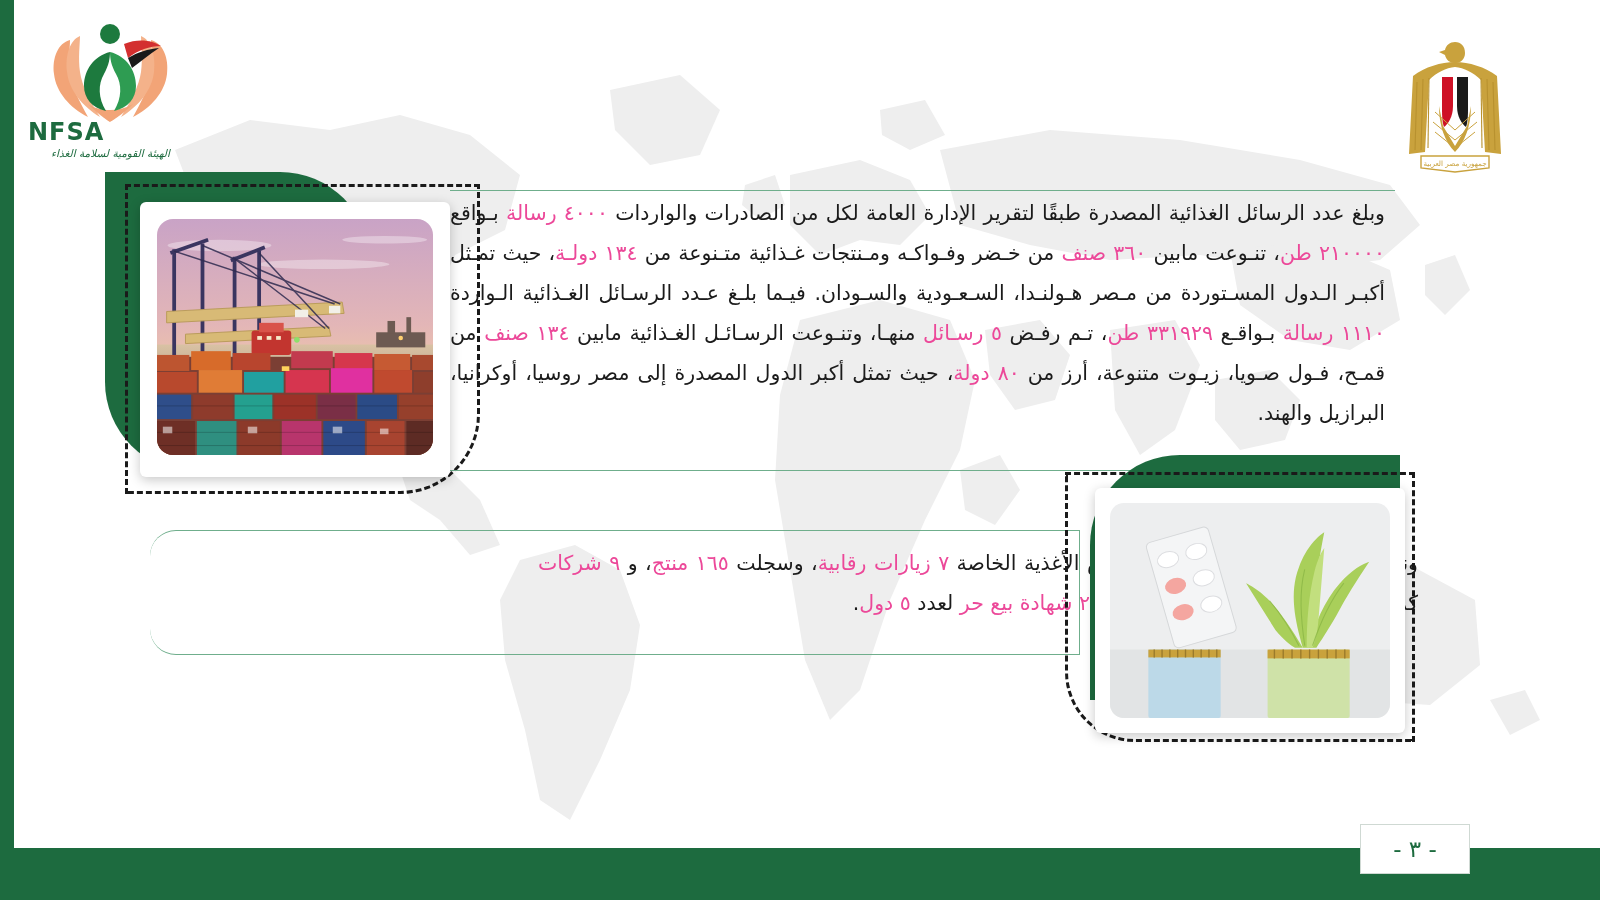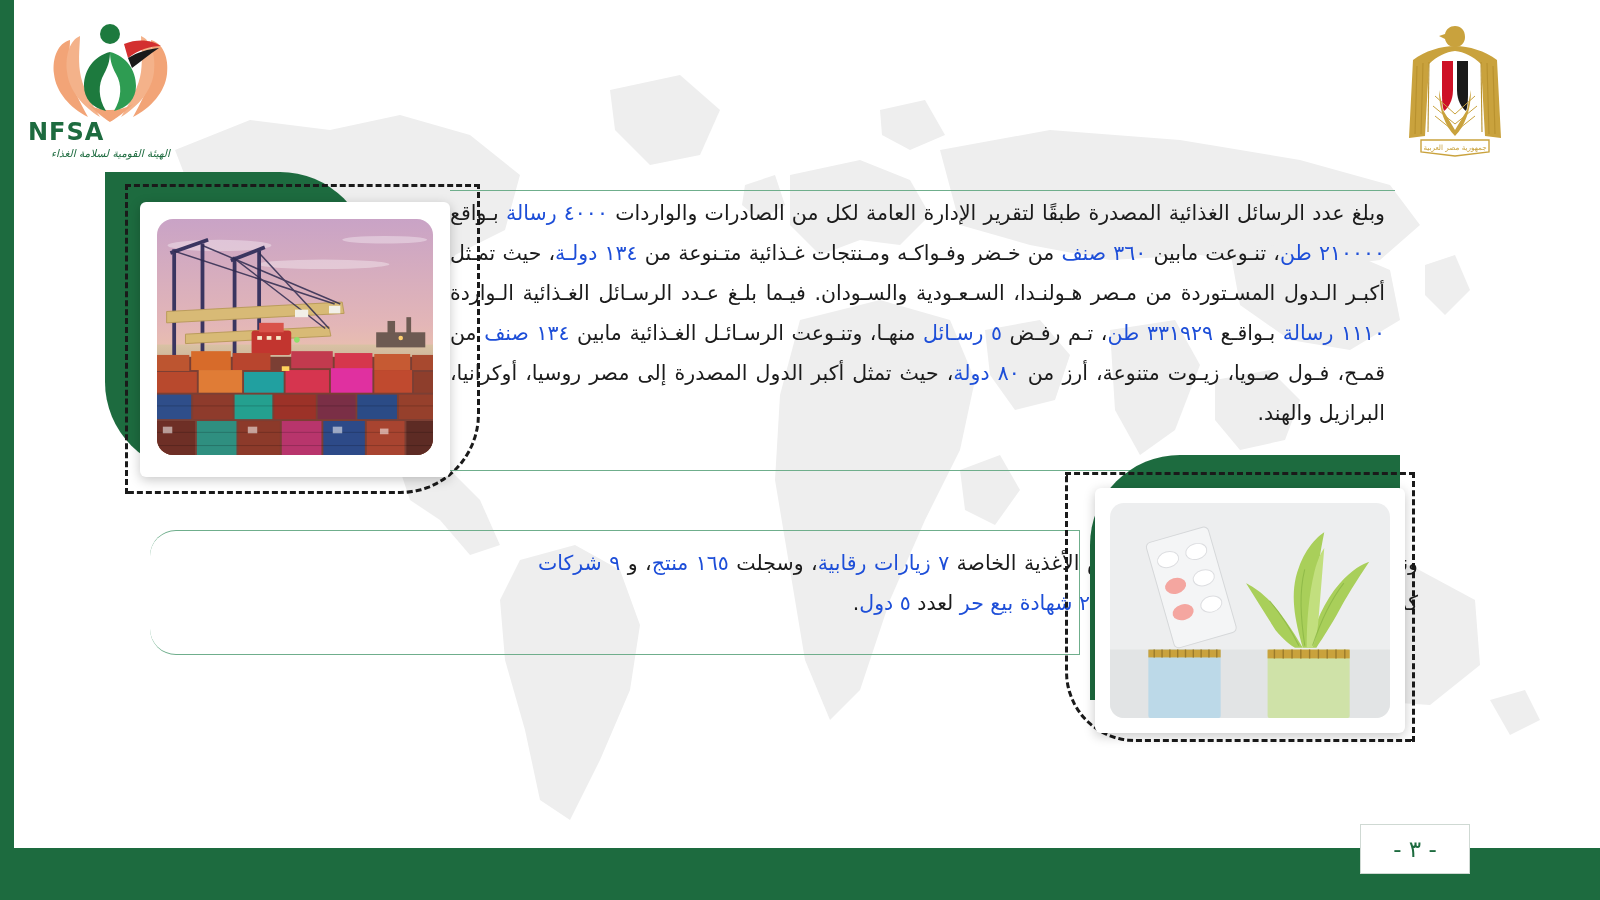--- a/index.html
+++ b/index.html
@@ -27,7 +27,7 @@
     text-align:center; font-size:10.5px; color:#1d6b3f; margin-top:3px;
     direction:rtl; font-family:"DejaVu Sans",sans-serif;font-style:italic;
   }
-  .emblem { position:absolute; right:85px; top:18px; width:120px; height:145px; z-index:5; }
+  .emblem { position:absolute; right:85px; top:34px; width:120px; height:145px; z-index:5; }
   .emblem svg { width:100%; height:100%; display:block; }
 
   

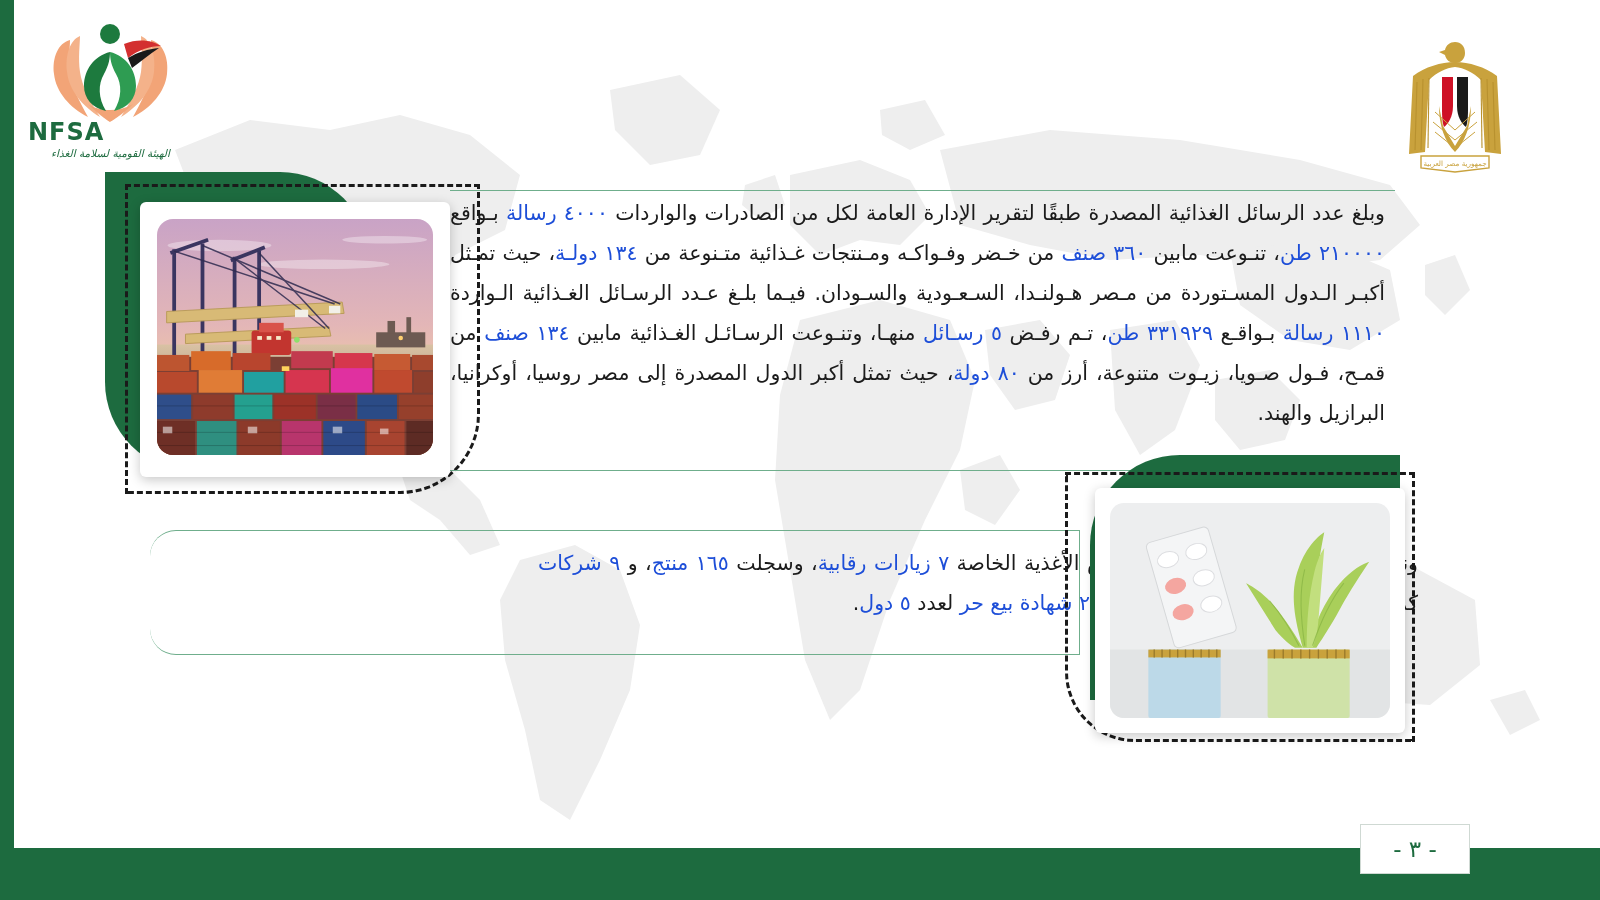--- a/index.html
+++ b/index.html
@@ -111,7 +111,7 @@
     font-family:"DejaVu Sans",sans-serif;
   }
 
-  .hl { color:#1d4ed8; }
+  .hl { color:#ec4899; }
 </style>
 </head>
 <body>

